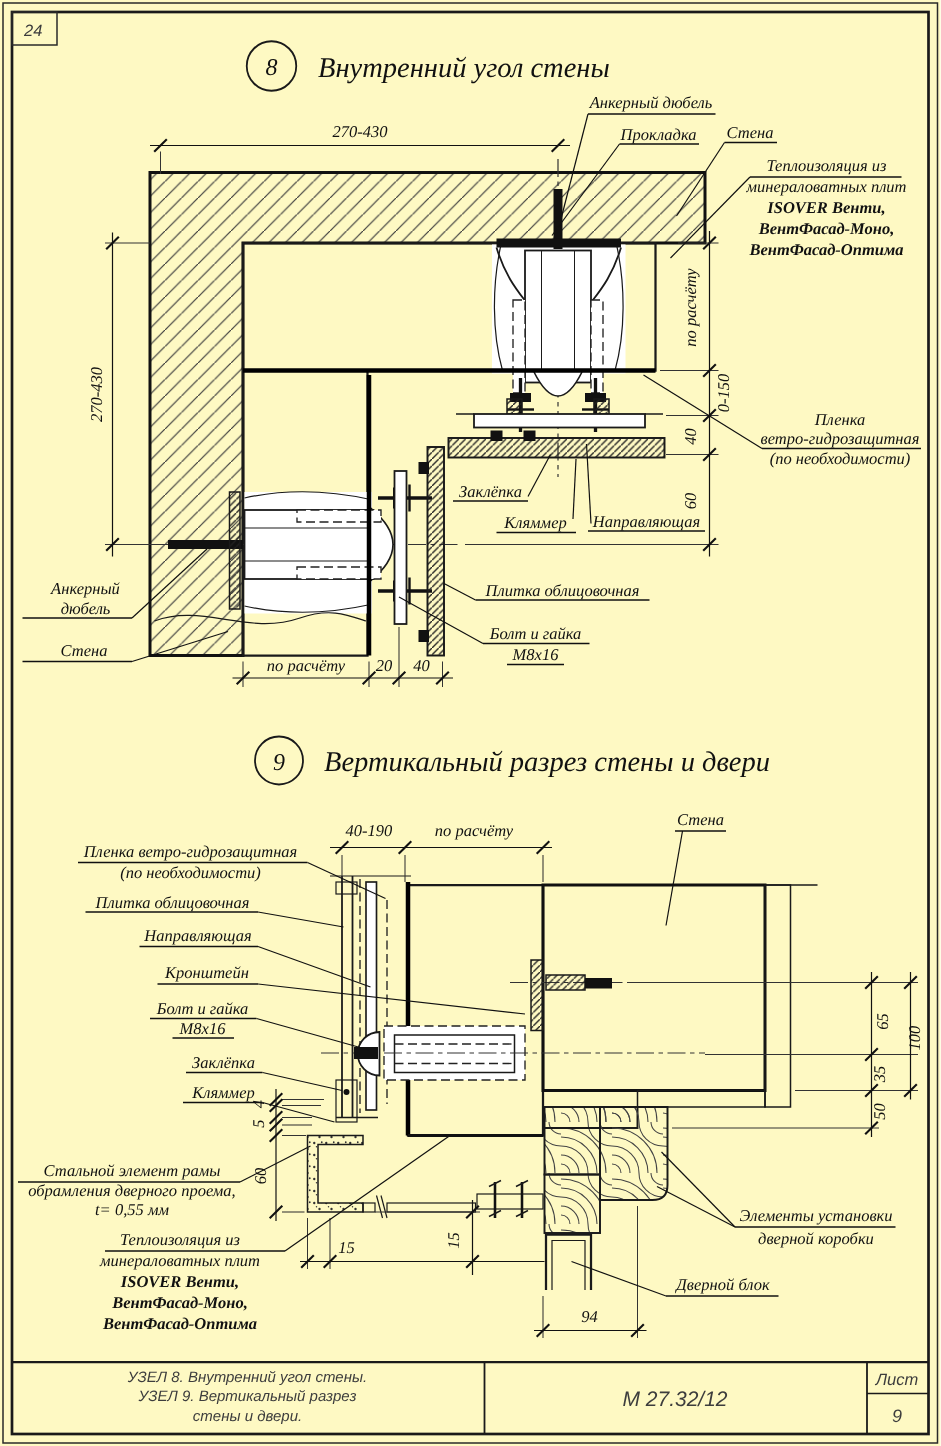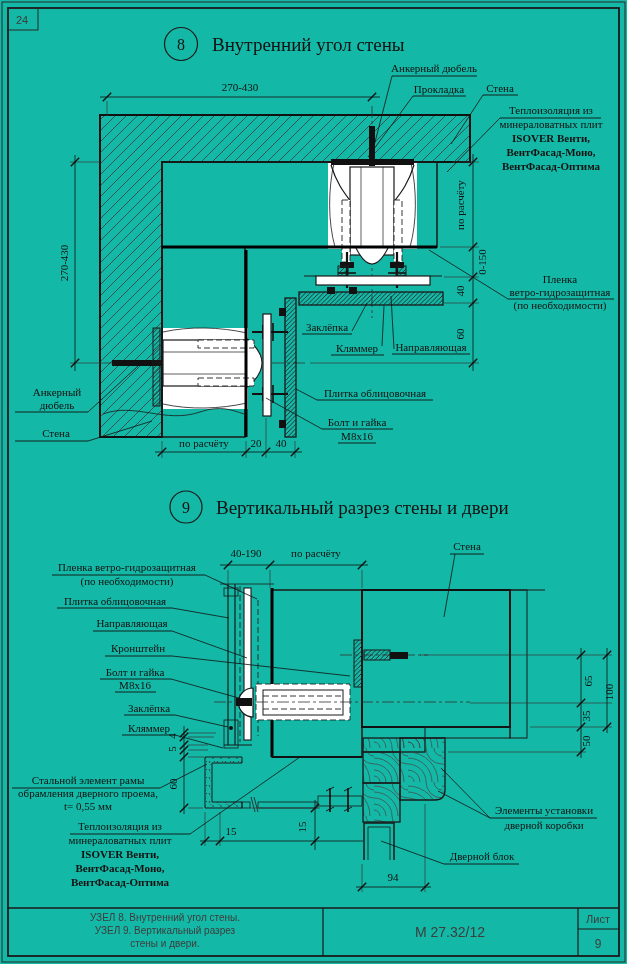--- a/index.html
+++ b/index.html
@@ -3,7 +3,7 @@
 <meta charset="utf-8">
 <style>
   html,body{margin:0;padding:0;background:#fff;}
-  #page{position:relative;width:627px;height:964px;background:#14b8a6;font-family:"Liberation Serif",serif;}
+  #page{position:relative;width:627px;height:964px;background:#fef9c3;font-family:"Liberation Serif",serif;font-style:italic;}
   svg{position:absolute;left:0;top:0;}
   svg *{vector-effect:none;}
   .thin{fill:none;stroke:#2a2a2a;stroke-width:1;}

